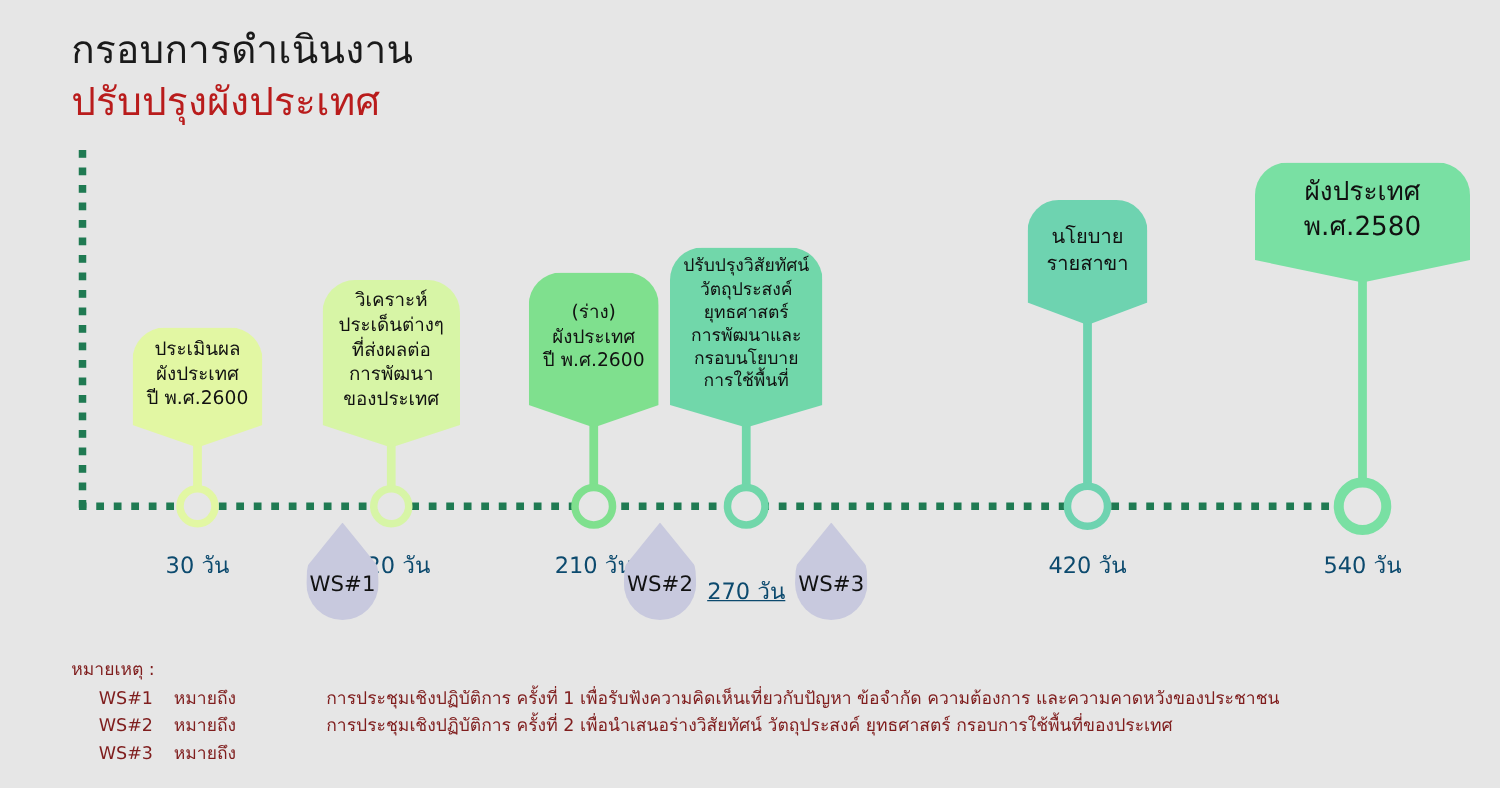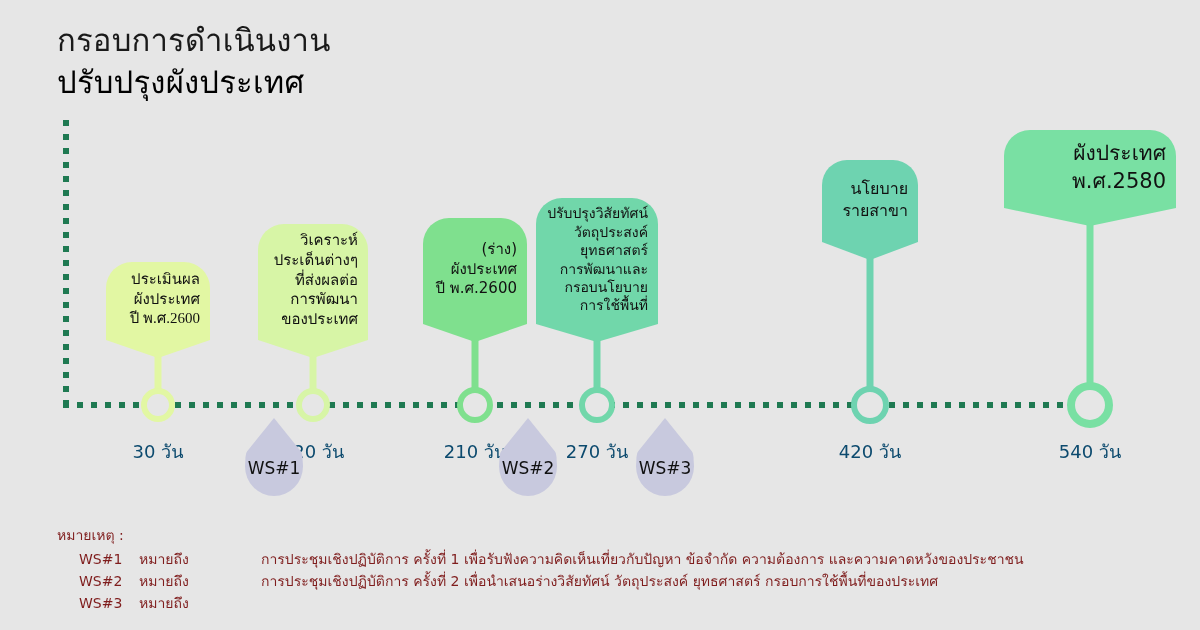--- a/index.html
+++ b/index.html
@@ -20,7 +20,7 @@
     letter-spacing:.2px;white-space:nowrap;
   }
   .title-line2{
-    font-size:31px;color:#000000;line-height:1.34;
+    font-size:31px;color:#b91c1c;line-height:1.34;
     letter-spacing:.2px;white-space:nowrap;
   }
 

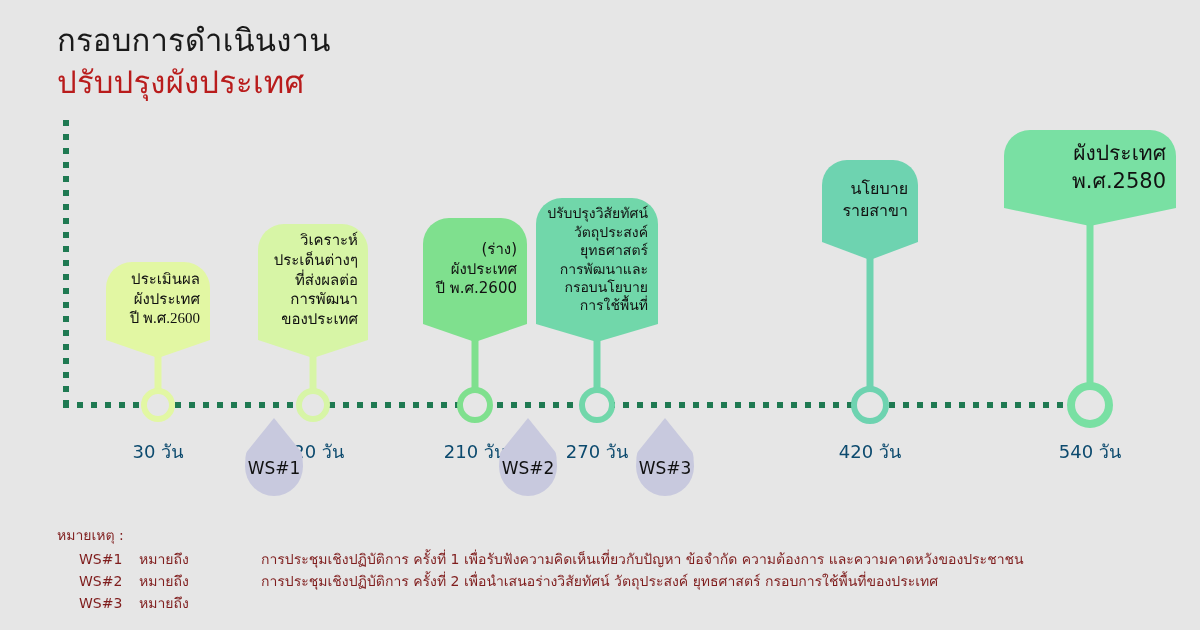--- a/index.html
+++ b/index.html
@@ -50,7 +50,7 @@
     position:absolute;left:0;top:0;width:100%;height:100%;z-index:1;
   }
   .badge-line{
-    display:block;white-space:nowrap;line-height:1.32;text-align:right;
+    display:block;white-space:nowrap;line-height:1.32;
   }
 
   .stem{

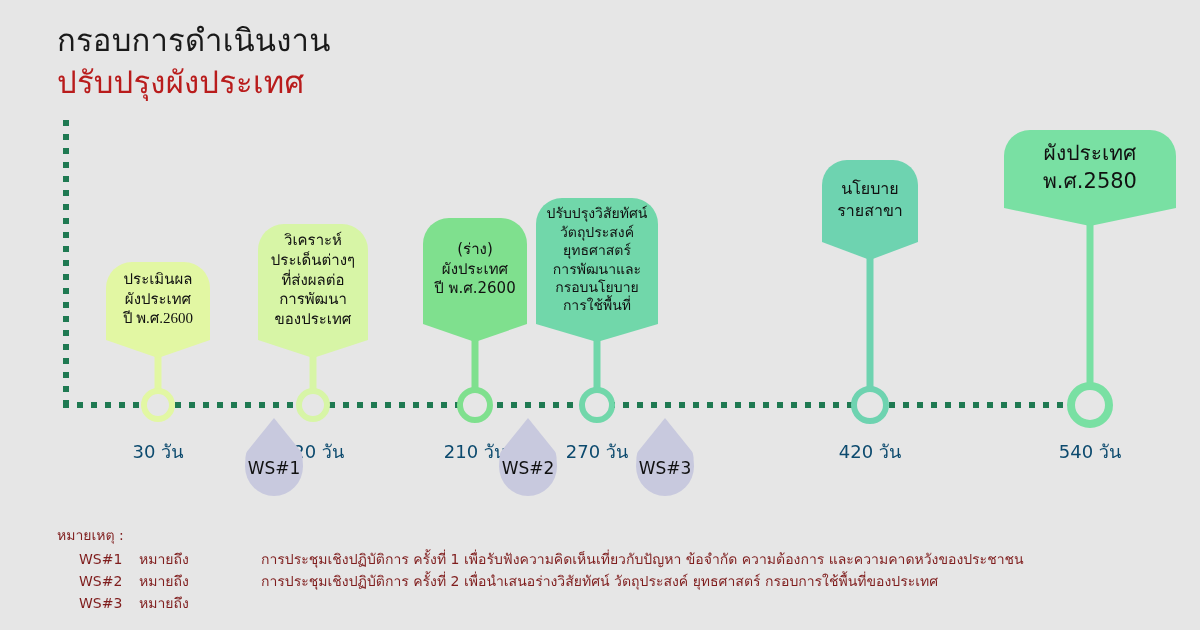--- a/index.html
+++ b/index.html
@@ -115,7 +115,7 @@
       <div class="stem" style="left: 158px; top: 356px; height: 36px; background: rgb(226, 247, 163);"></div>
       <div class="badge" style="left: 158px; top: 262px; width: 104px; height: 96px; font-size: 15px;">
         <div class="badge-shape" style="background: rgb(226, 247, 163); border-radius: 26px 26px 0px 0px; clip-path: polygon(0% 0%, 100% 0%, 100% 81.25%, 50% 100%, 0% 81.25%);"></div>
-        <div class="badge-inner" style="margin-top: -9px; font-family: Liberation Serif, serif;">
+        <div class="badge-inner" style="margin-top: -9px;">
           <span class="badge-line">ประเมินผล</span>
           <span class="badge-line">ผังประเทศ</span>
           <span class="badge-line">ปี พ.ศ.2600</span>

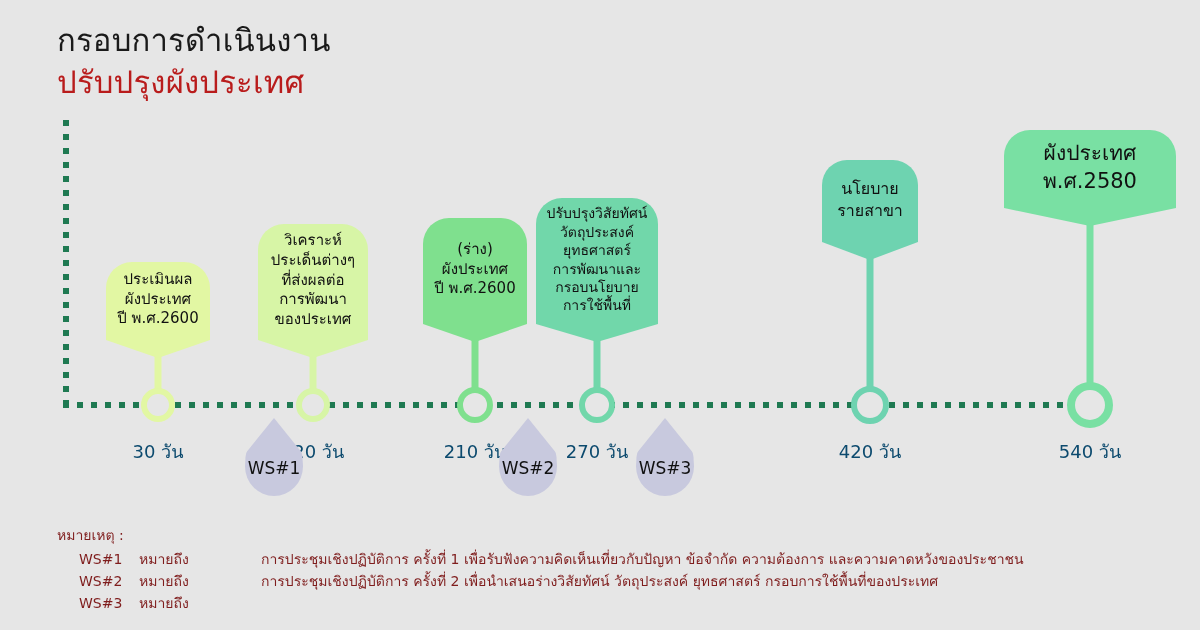--- a/index.html
+++ b/index.html
@@ -160,7 +160,7 @@
         </div>
       </div>
       <div class="ring" style="left: 597px; top: 405px; width: 36px; height: 36px; border-width: 6px; border-color: rgb(113, 215, 170);"></div>
-      <div class="daylabel" style="left: 597px; top: 437px;">270 วัน</div>
+      <div class="daylabel" style="left: 597px; top: 458px; text-decoration: underline;">270 วัน</div>
       <div class="stem" style="left: 870px; top: 258px; height: 132px; background: rgb(110, 211, 176);"></div>
       <div class="badge" style="left: 870px; top: 160px; width: 96px; height: 100px; font-size: 16px;">
         <div class="badge-shape" style="background: rgb(110, 211, 176); border-radius: 24.96px 24.96px 0px 0px; clip-path: polygon(0% 0%, 100% 0%, 100% 82%, 50% 100%, 0% 82%);"></div>

